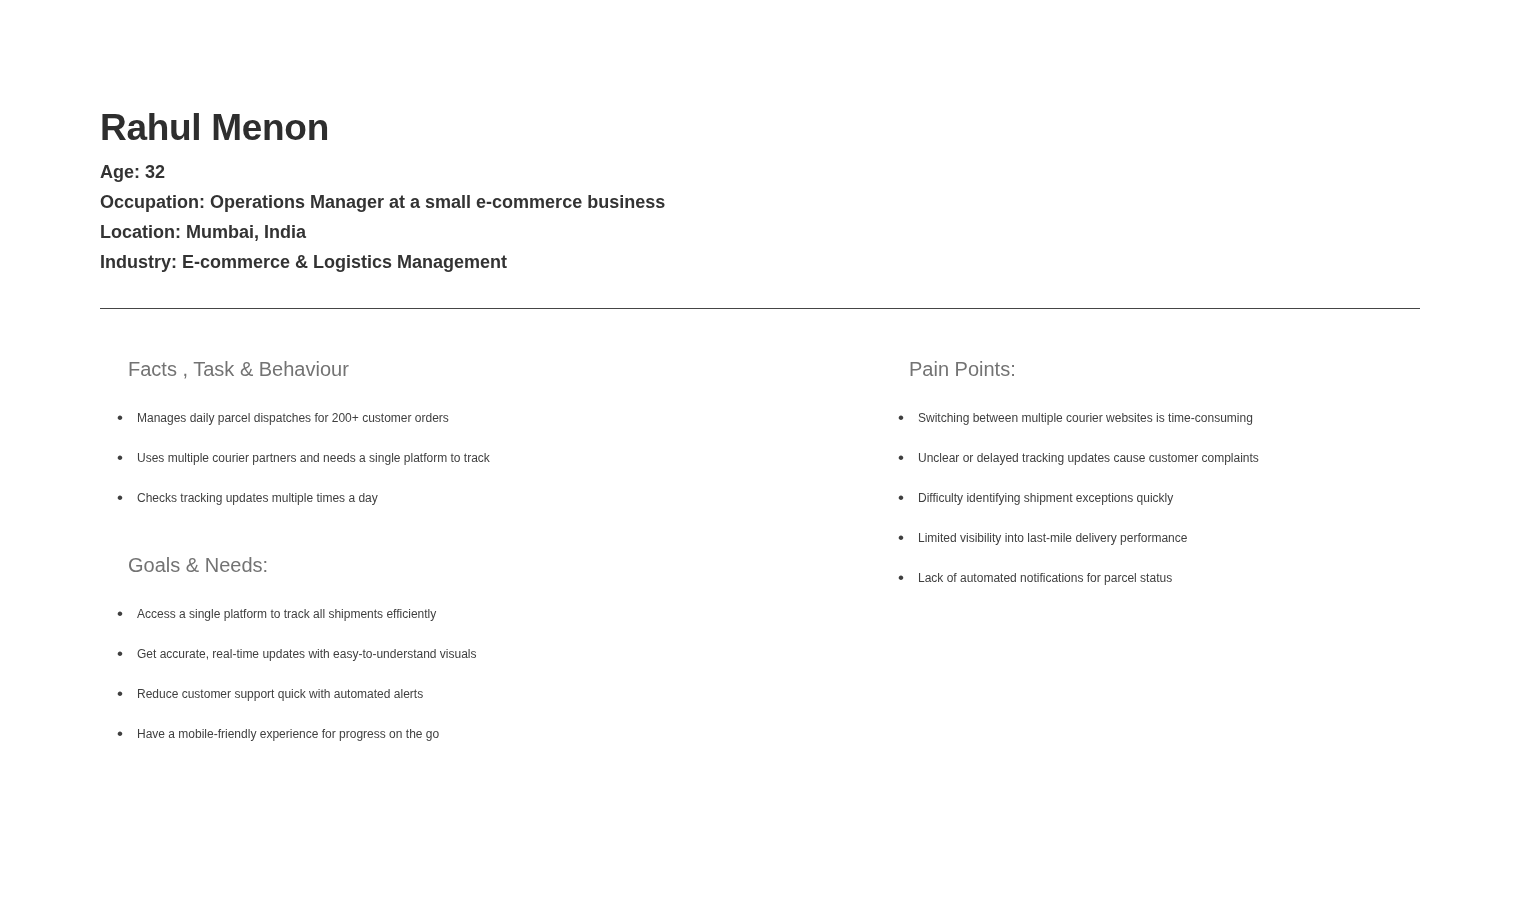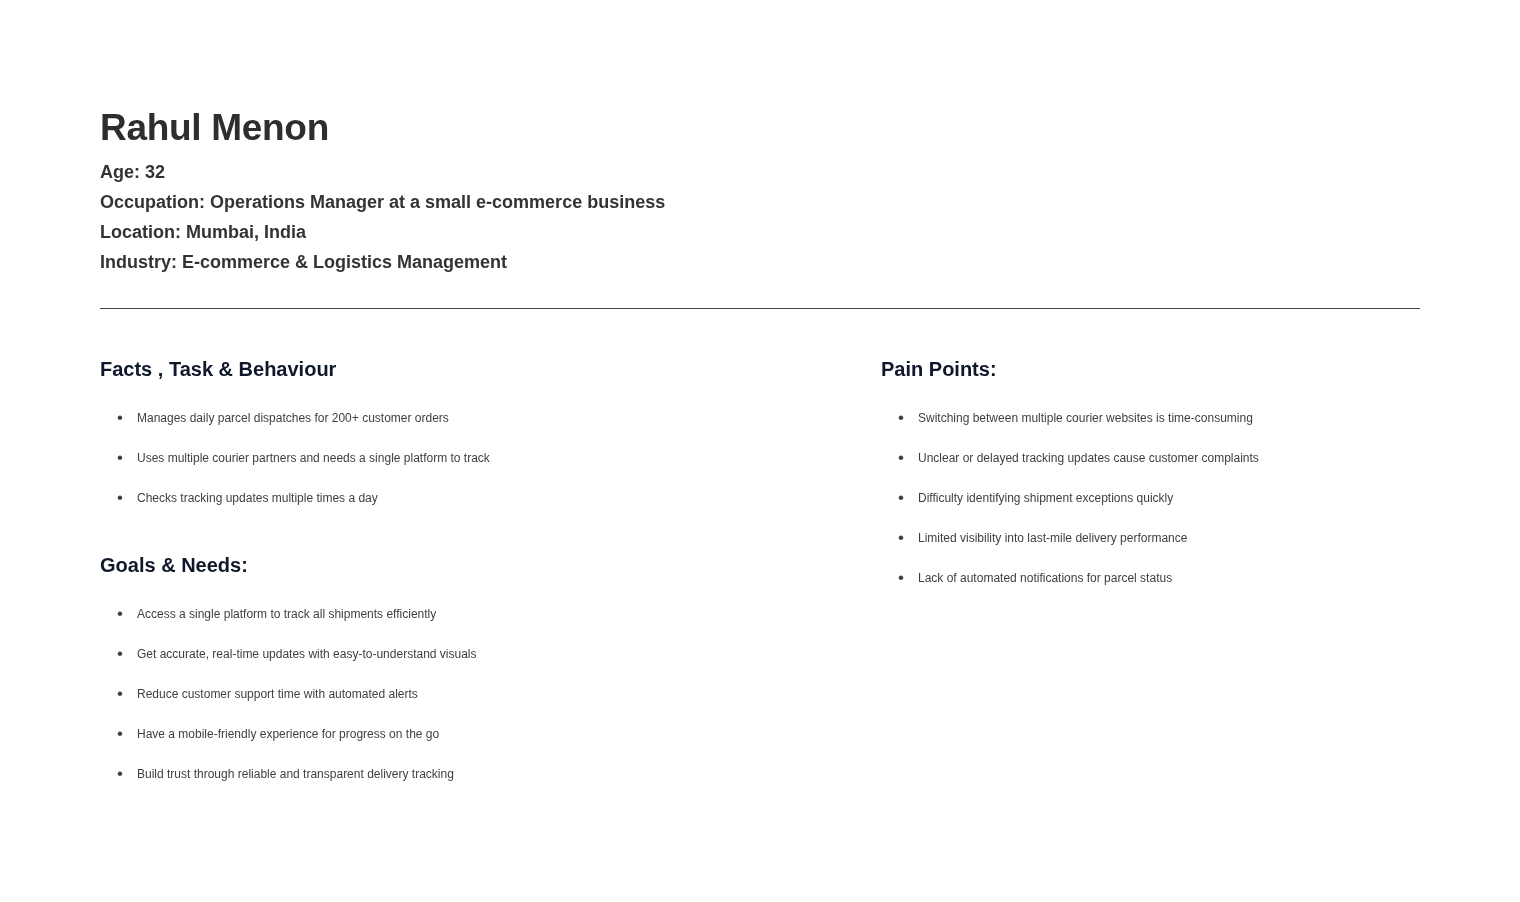--- a/index.html
+++ b/index.html
@@ -52,9 +52,10 @@
   }
   .section-title {
     font-size: 20px;
-    font-weight: 700;
-    color: #0f172a;
+    font-weight: 400;
+    color: #737373;
     line-height: 24px;
+    margin-left: 28px;
   }
   .section-title.goals {
     margin-top: 35px;

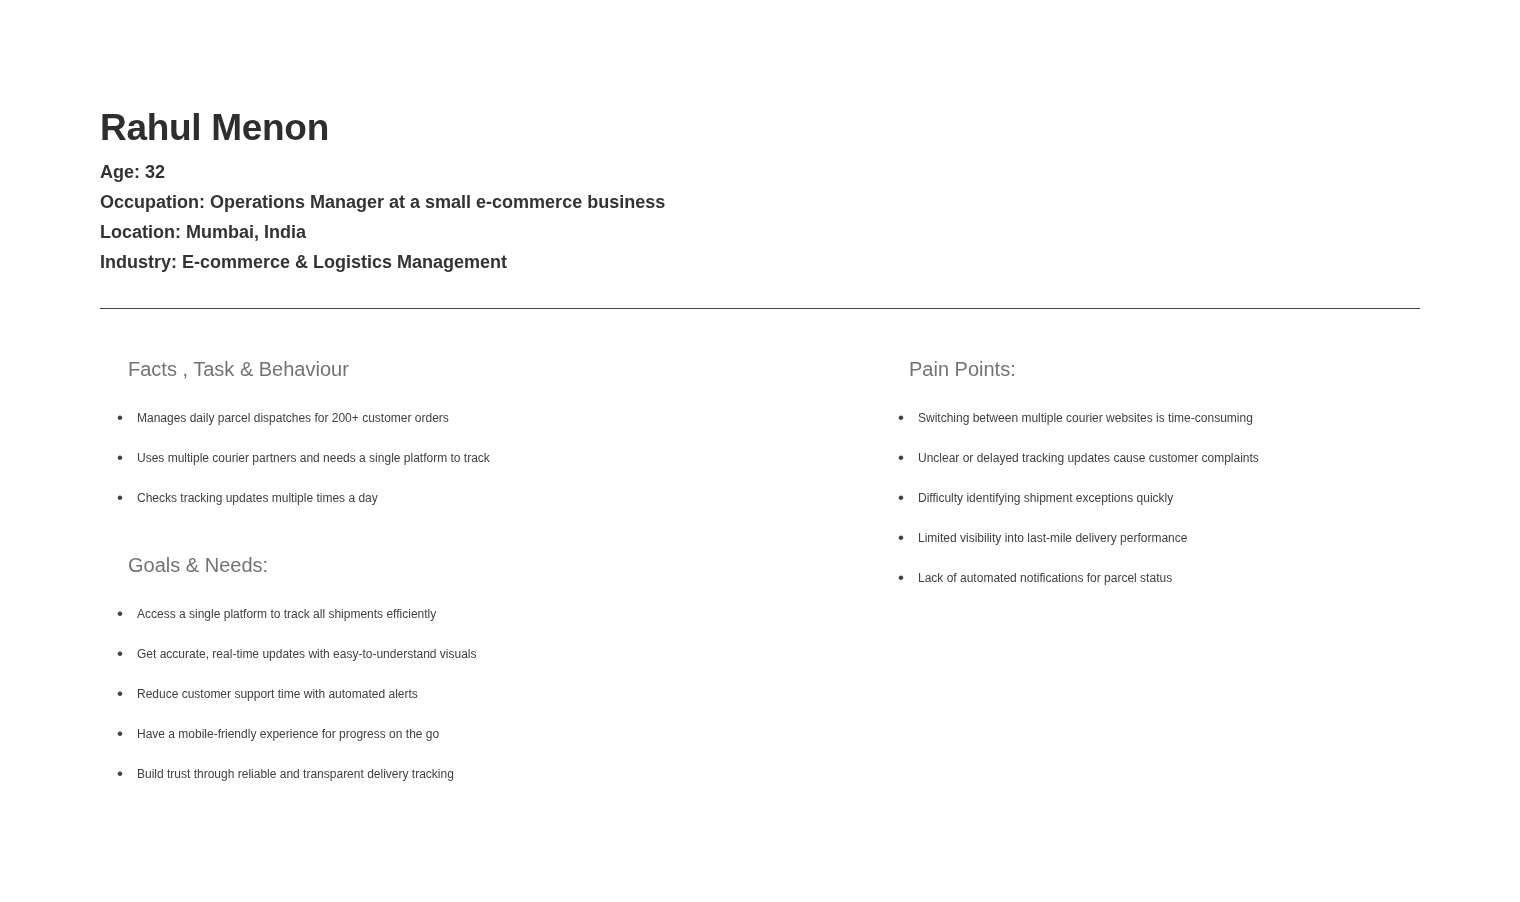--- a/index.html
+++ b/index.html
@@ -117,7 +117,7 @@
       <ul class="bullets">
         <li>Access a single platform to track all shipments efficiently</li>
         <li>Get accurate, real-time updates with easy-to-understand visuals</li>
-        <li>Reduce customer support time with automated alerts</li>
+        <li>Reduce customer support quick with automated alerts</li>
         <li>Have a mobile-friendly experience for progress on the go</li>
         <li>Build trust through reliable and transparent delivery tracking</li>
       </ul>

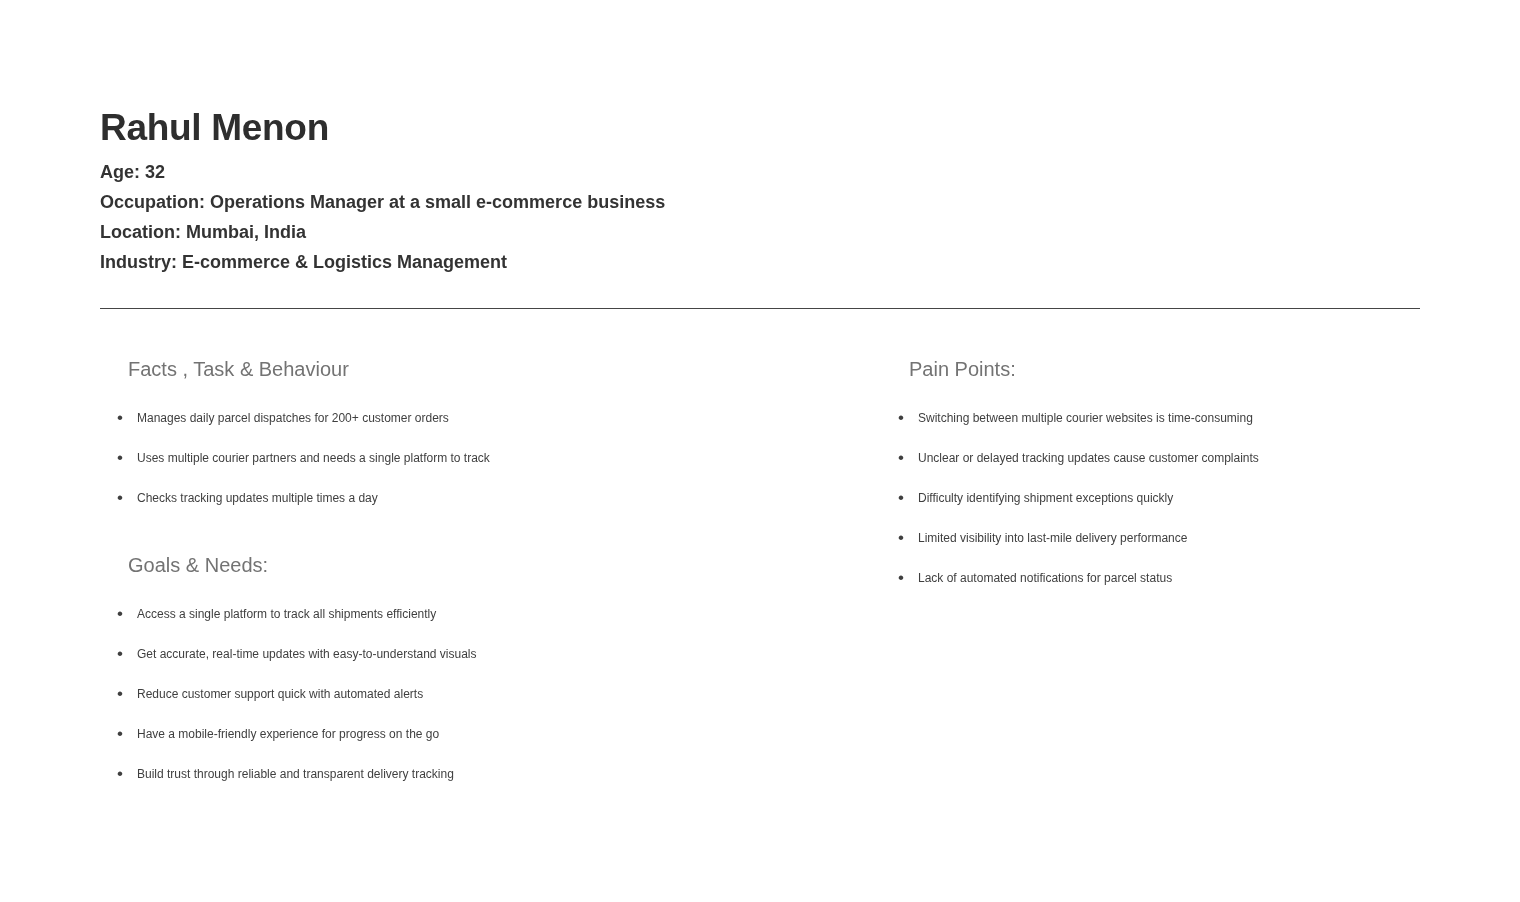--- a/index.html
+++ b/index.html
@@ -119,7 +119,6 @@
         <li>Get accurate, real-time updates with easy-to-understand visuals</li>
         <li>Reduce customer support quick with automated alerts</li>
         <li>Have a mobile-friendly experience for progress on the go</li>
-        <li>Build trust through reliable and transparent delivery tracking</li>
       </ul>
 
     </div>

